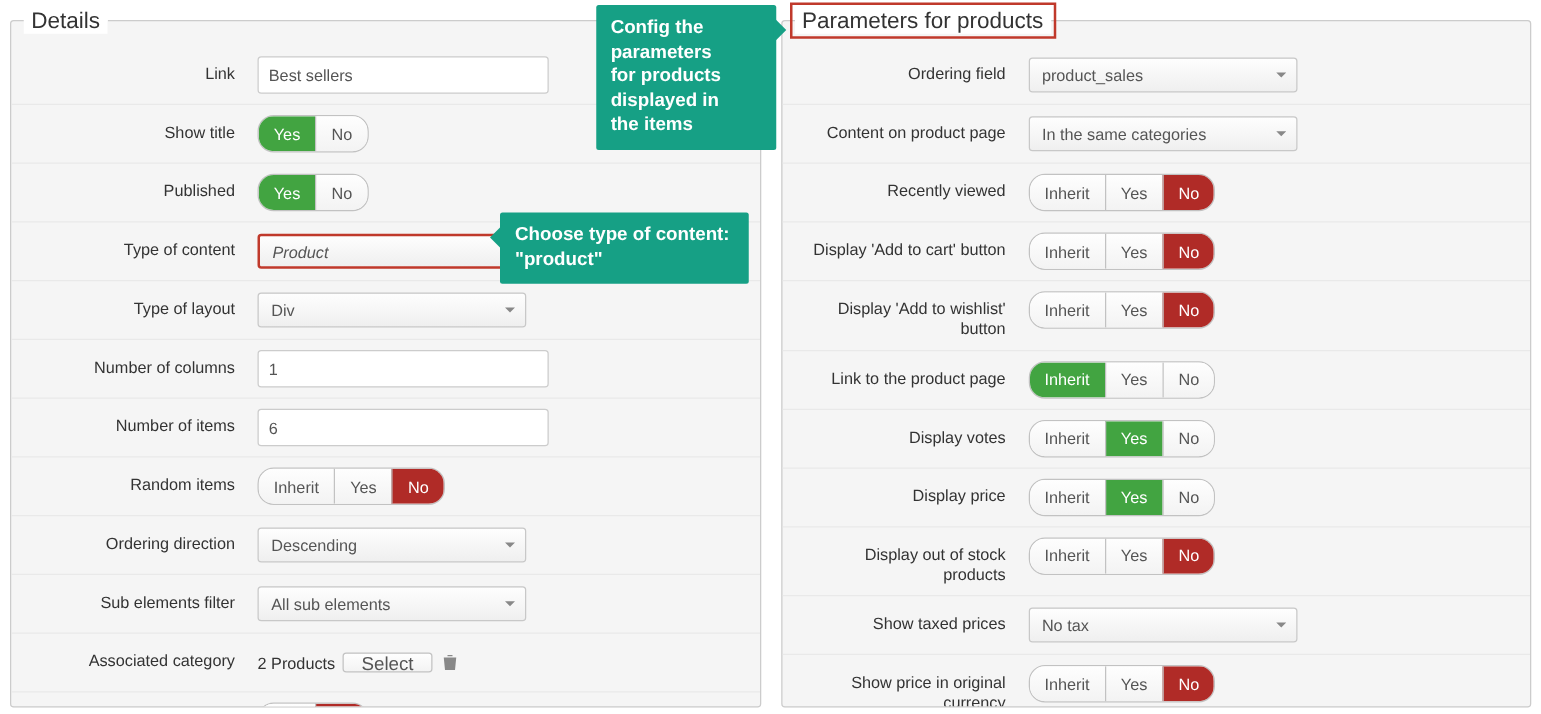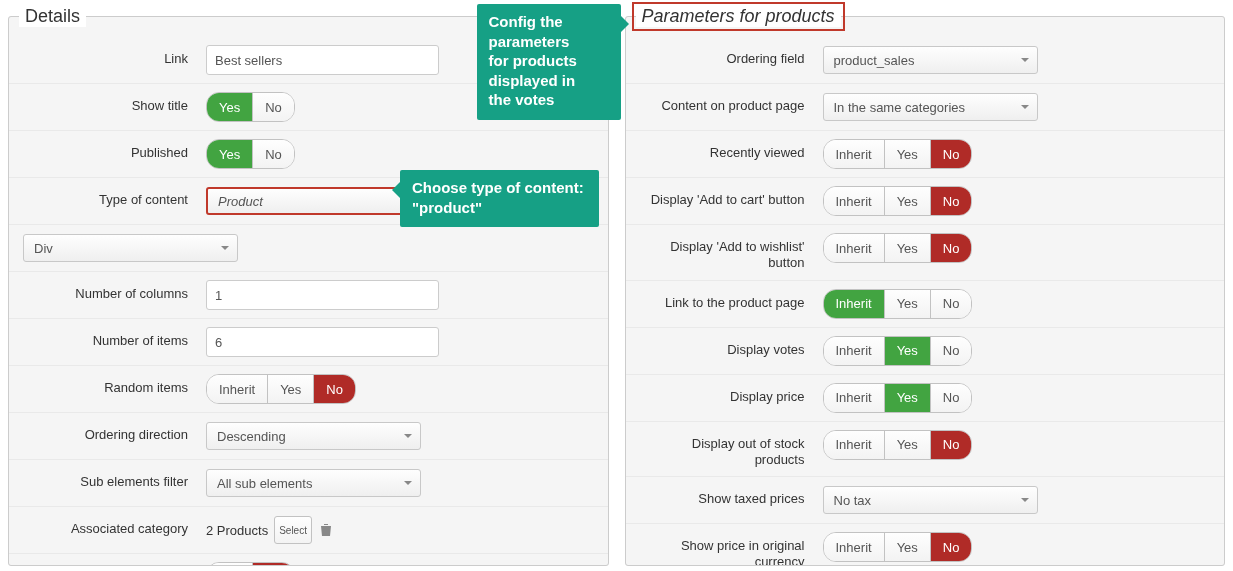--- a/index.html
+++ b/index.html
@@ -170,7 +170,6 @@
   .red-box-legend {
     outline: 2px solid #c0392b;
     outline-offset: 2px;
-    font-style: italic;
   }
 </style>
 </head>

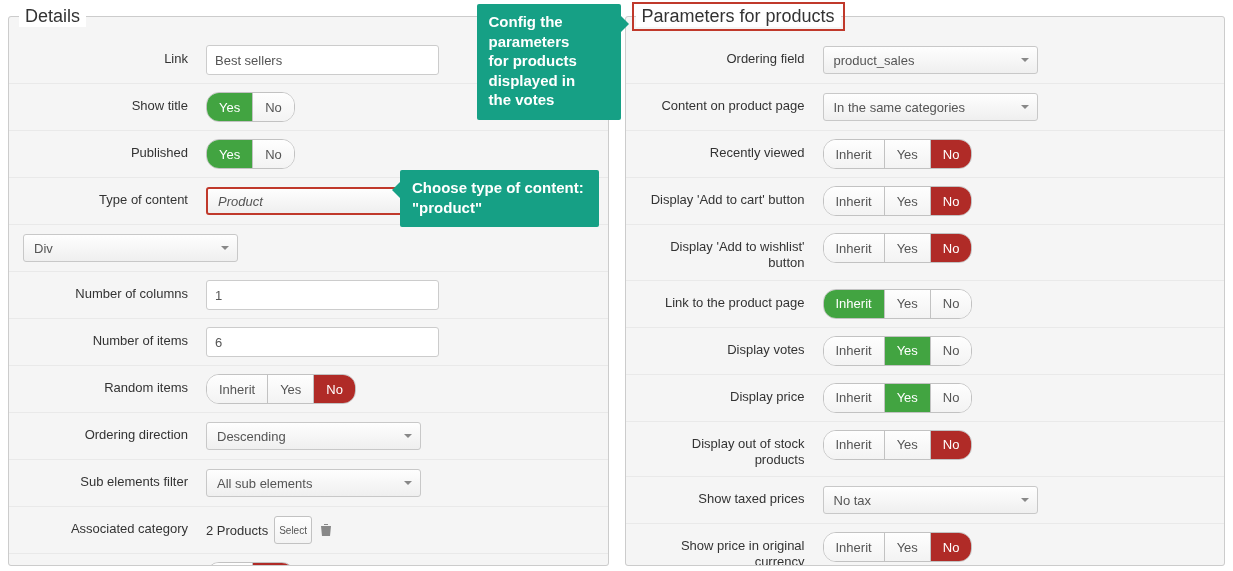--- a/index.html
+++ b/index.html
@@ -293,7 +293,7 @@
       <div>parameters</div>
       <div>for products</div>
       <div>displayed in</div>
-      <div>the votes</div>
+      <div>the items</div>
     </div>
   </div>
 

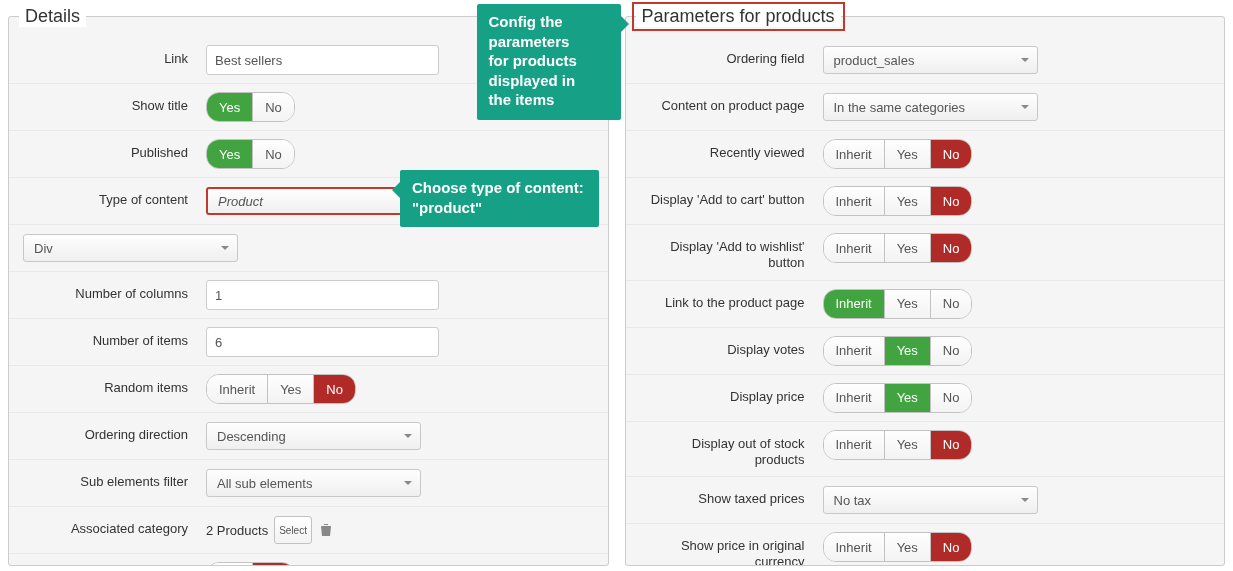--- a/index.html
+++ b/index.html
@@ -214,6 +214,7 @@
           </div>
         </div>
         <div class="row">
+          <div class="label-col">Type of layout</div>
           <div class="ctrl-col">
             <div class="select">
               <span>Div</span>

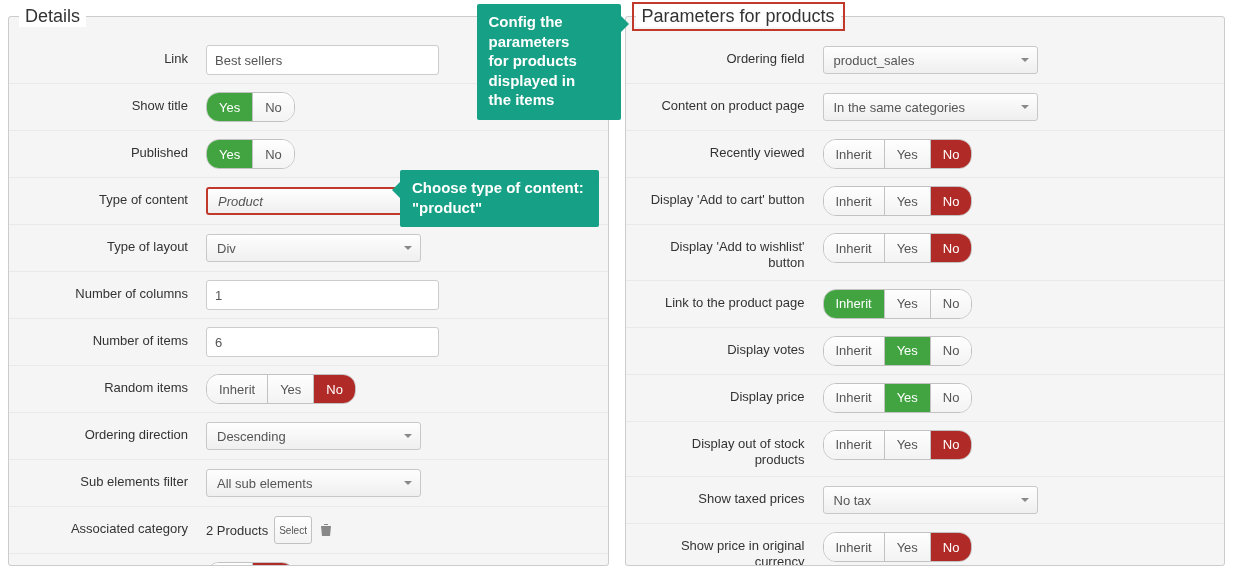--- a/index.html
+++ b/index.html
@@ -125,13 +125,13 @@
     color: #fff;
   }
   .plain-btn {
-    height: 28px;
-    padding: 0 4px;
+    height: 16px;
+    padding: 0 14px;
     border: 1px solid #c2c2c2;
     border-radius: 3px;
     background: linear-gradient(#fefefe, #f3f3f3);
     color: #555;
-    font-size: 10px;
+    font-size: 15px;
     cursor: pointer;
   }
   .trash-icon {

